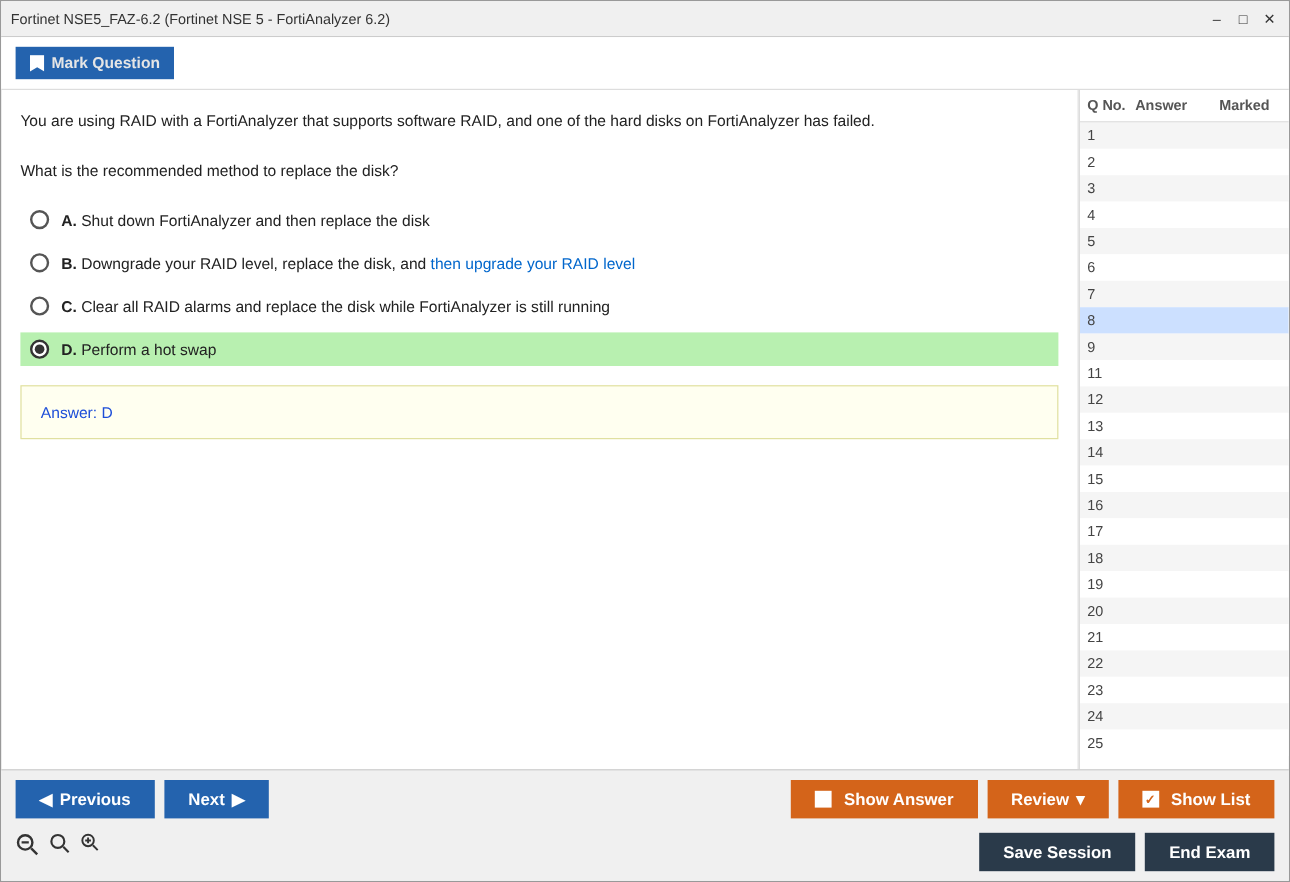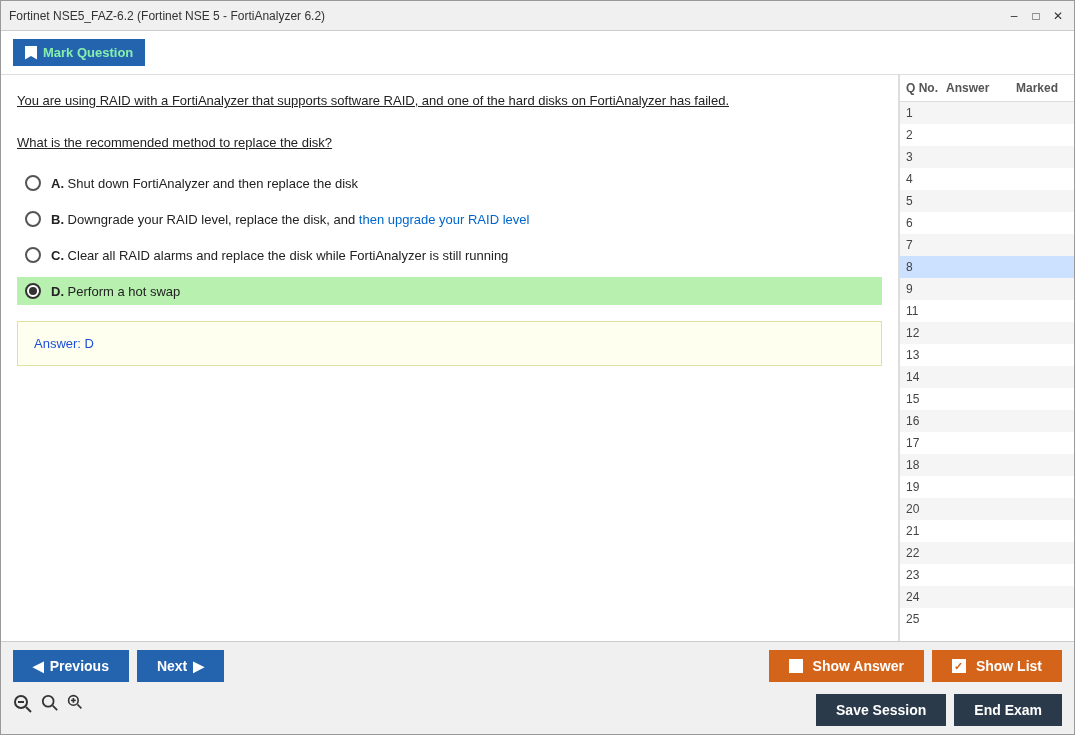--- a/index.html
+++ b/index.html
@@ -37,7 +37,7 @@
     }
     .mark-question-btn {
       background: #2463ae;
-      color: #86efac;
+      color: #e5e5e5;
       border: none;
       padding: 6px 12px;
       cursor: pointer;

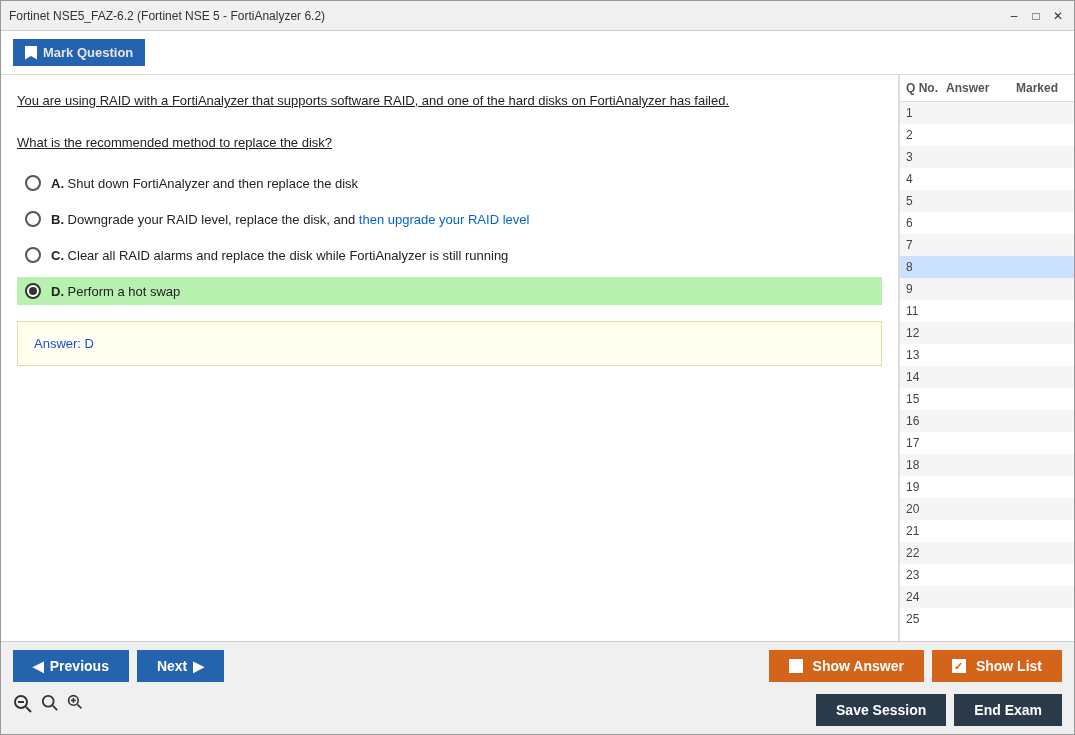--- a/index.html
+++ b/index.html
@@ -80,7 +80,6 @@
       line-height: 1.6;
       margin-bottom: 16px;
       font-size: 13px;
-      text-decoration: underline;
     }
 
     .options { display: flex; flex-direction: column; gap: 8px; margin-bottom: 16px; }

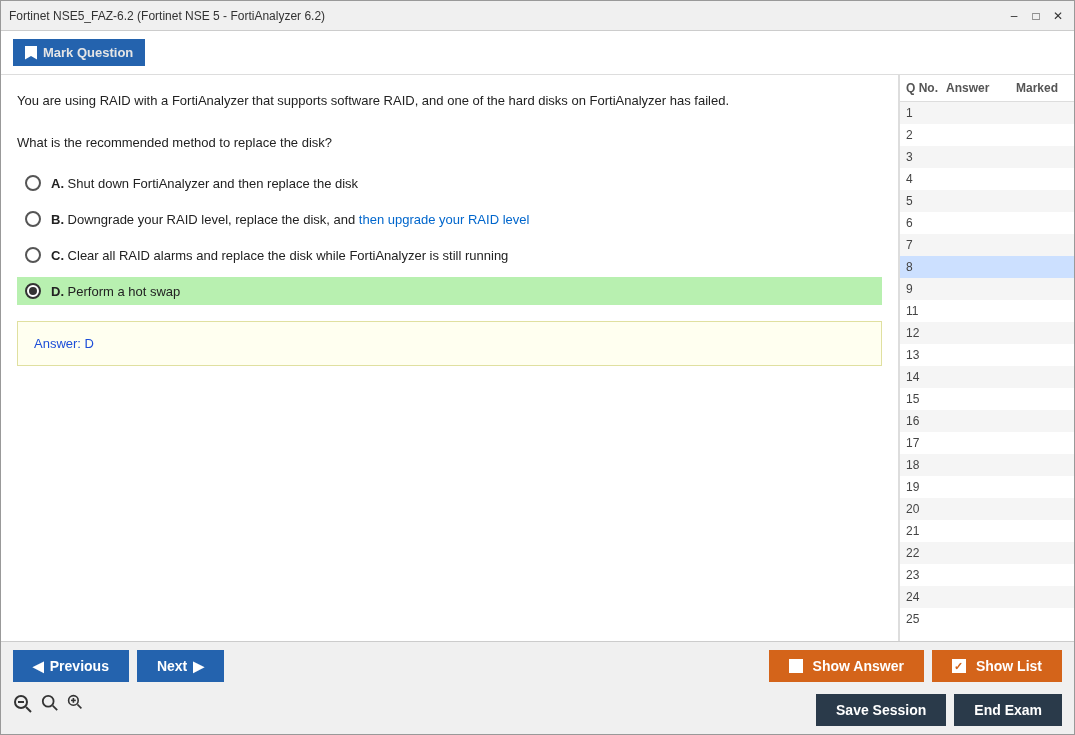--- a/index.html
+++ b/index.html
@@ -413,6 +413,10 @@
         <span>Show Answer</span>
       </button>
 
+      <button class="footer-btn btn-orange">
+        <span>Review</span>
+        <span>▾</span>
+      </button>
 
       <button class="footer-btn btn-orange">
         <span style="width:14px;height:14px;background:#fff;display:inline-block;vertical-align:middle;margin-right:4px;position:relative;">

